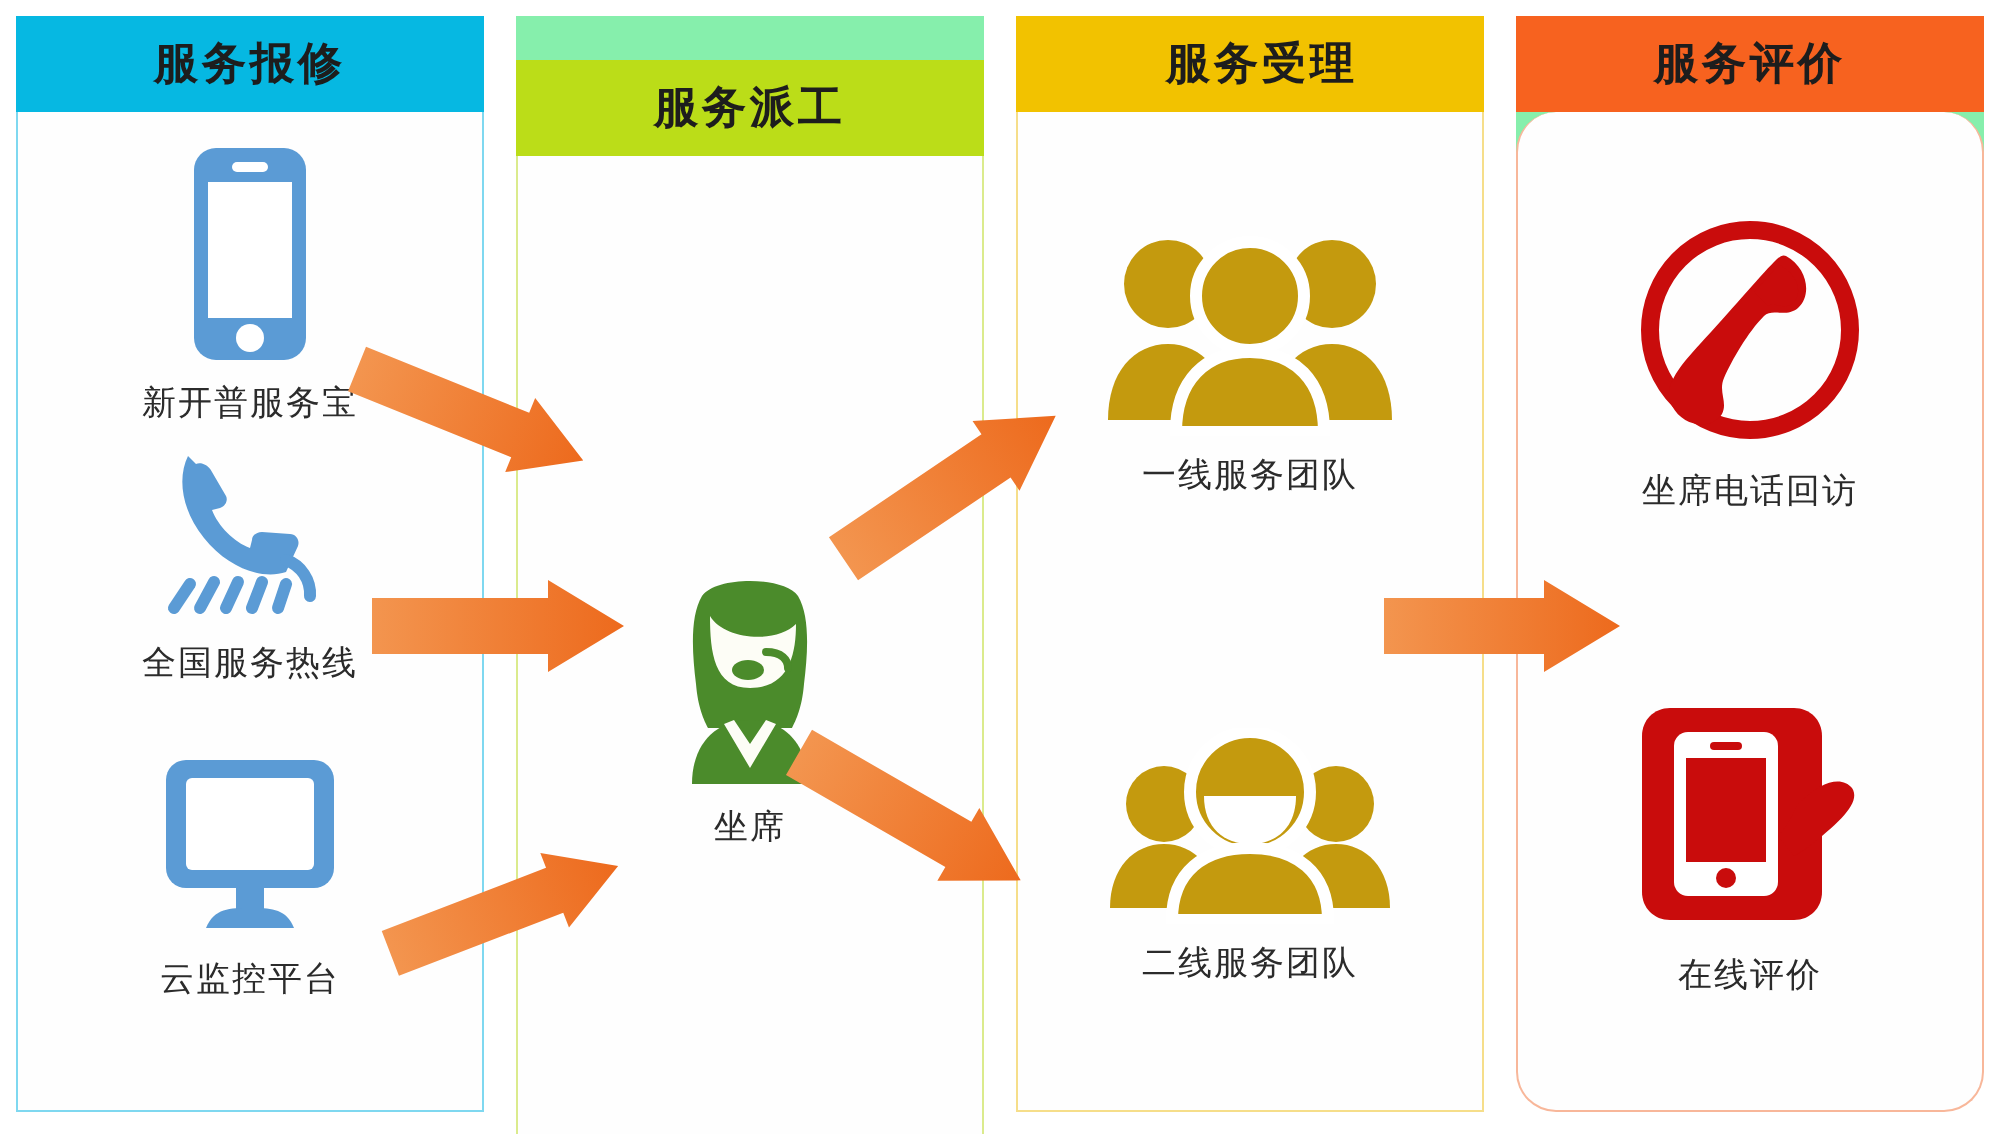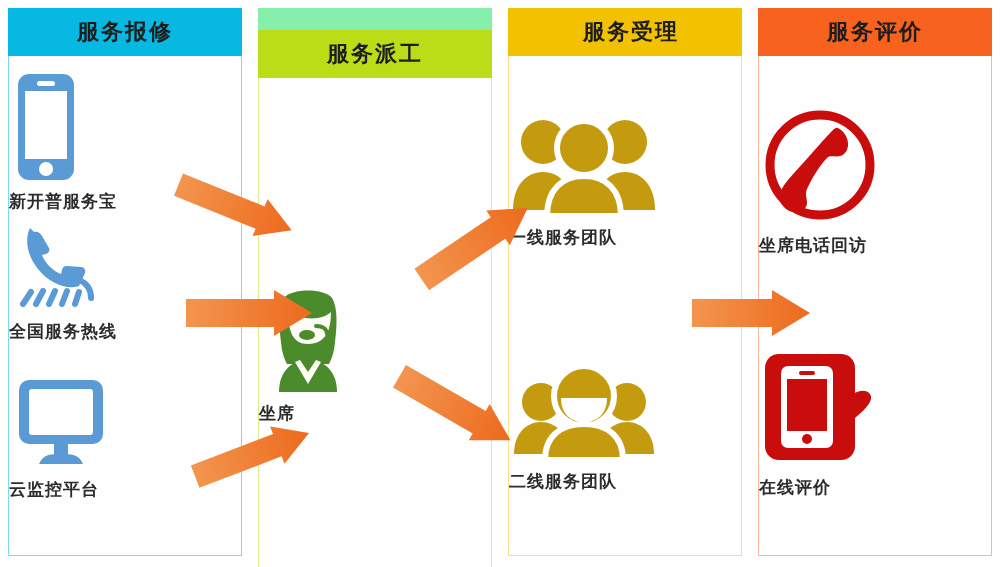--- a/index.html
+++ b/index.html
@@ -50,7 +50,7 @@
   .node{
     position:absolute;
     width:100%;
-    font-weight:bold;
+    text-align:center;
   }
   .node .glyph{
     display:block;

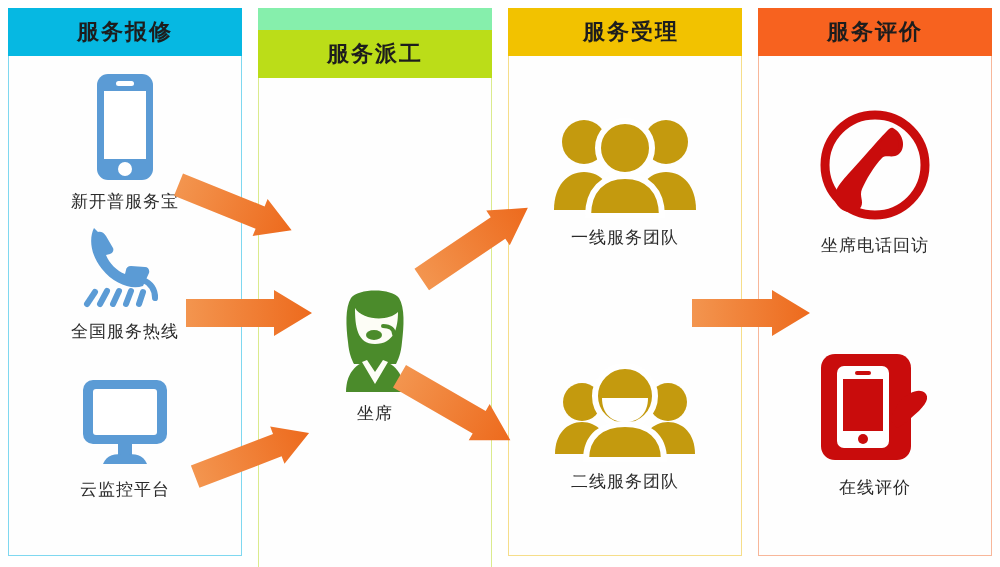--- a/index.html
+++ b/index.html
@@ -45,7 +45,7 @@
   .c-yellow .col-header{background:#f2c200;padding-left:12px;}
   .c-yellow .col-body{border-color:#f6de8a;}
   .c-orange .col-header{background:#f7621f;}
-  .c-orange .col-body{border-color:#f8b79a;}
+  .c-orange .col-body{border-color:#f8b79a;border-radius:20px;}
 
   .node{
     position:absolute;

